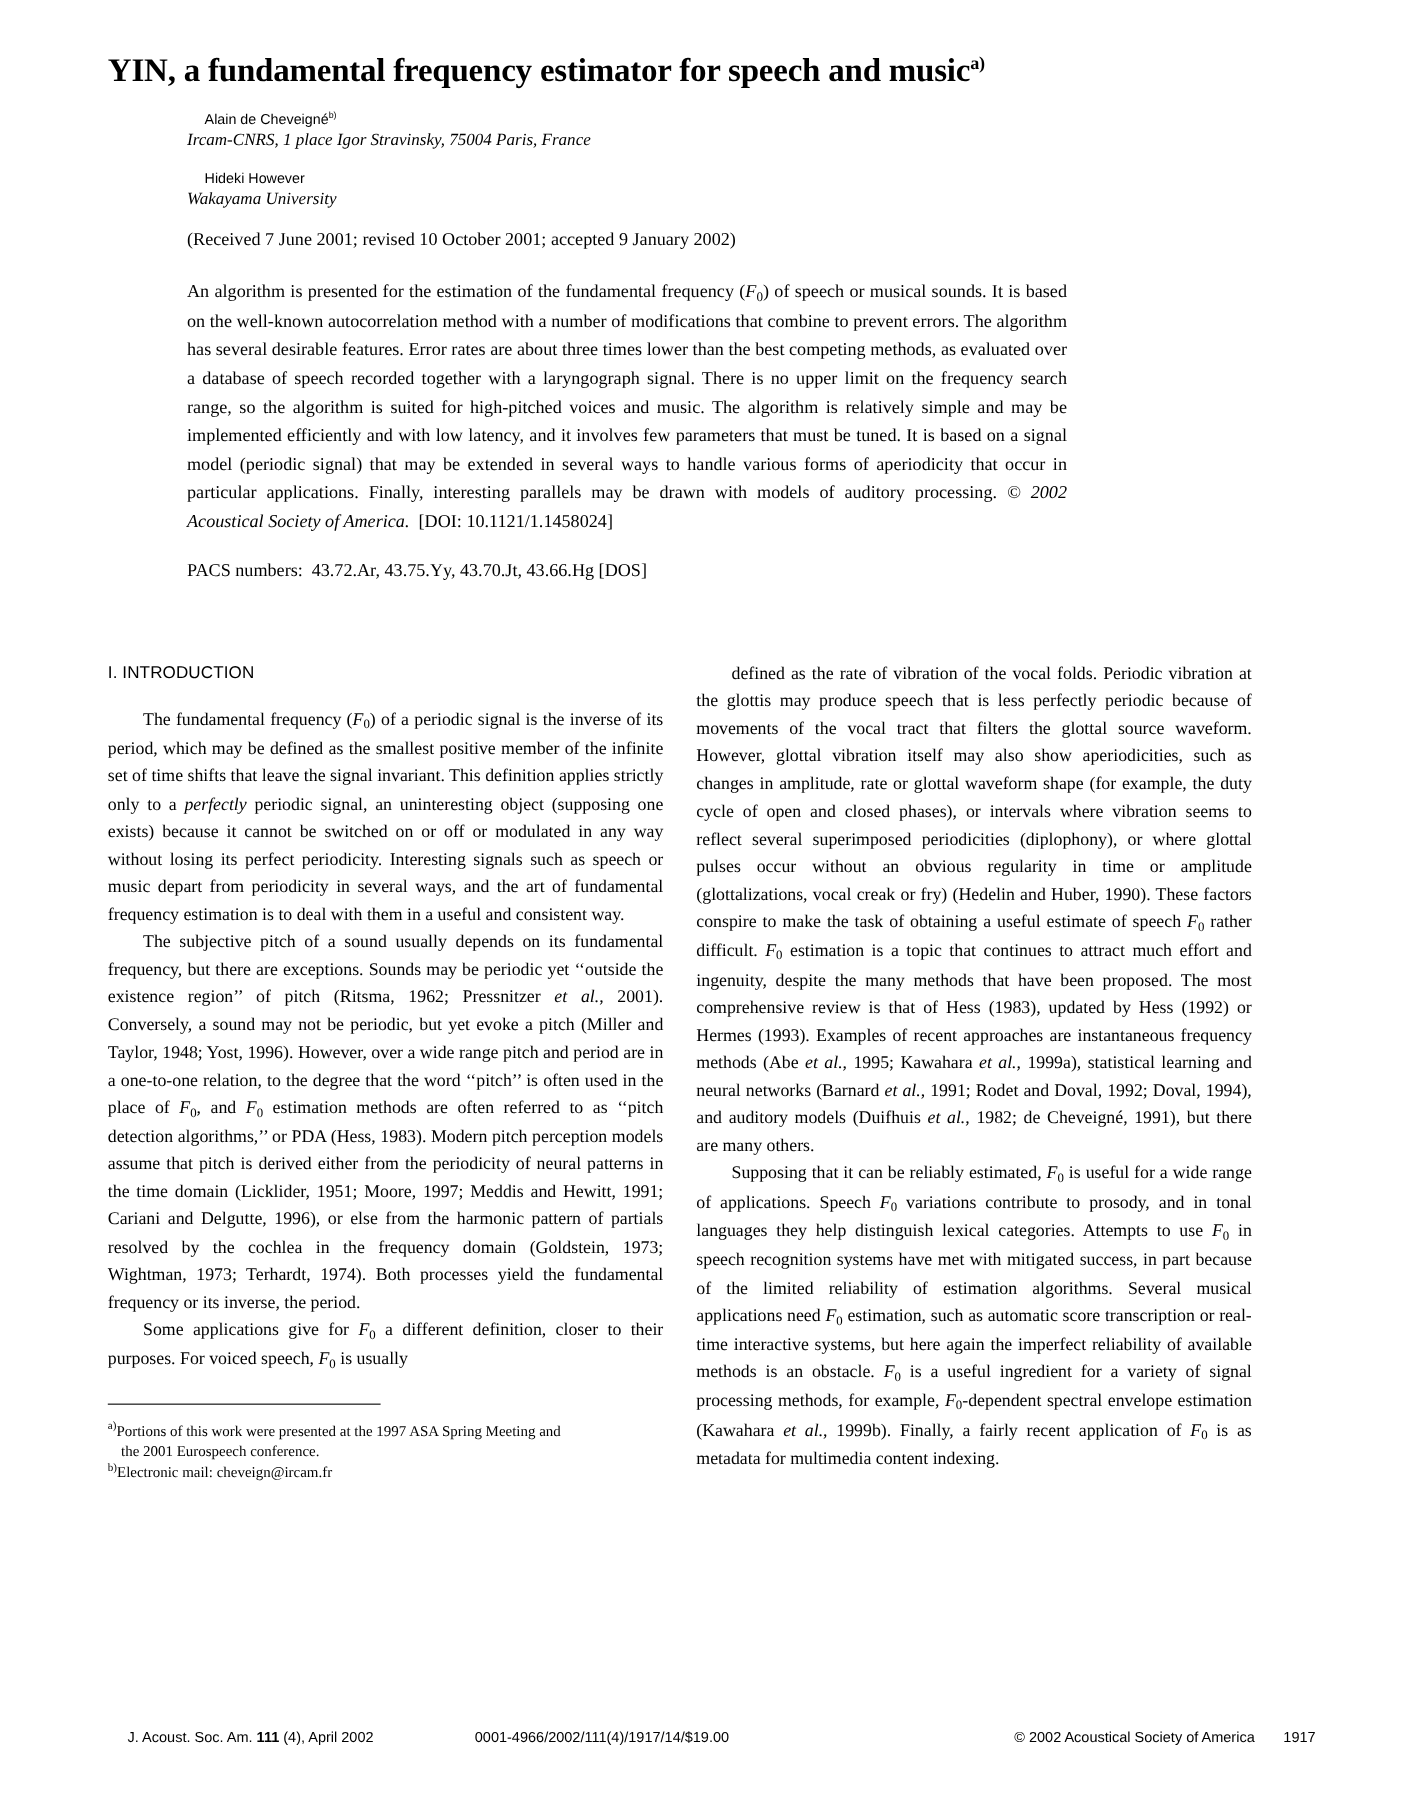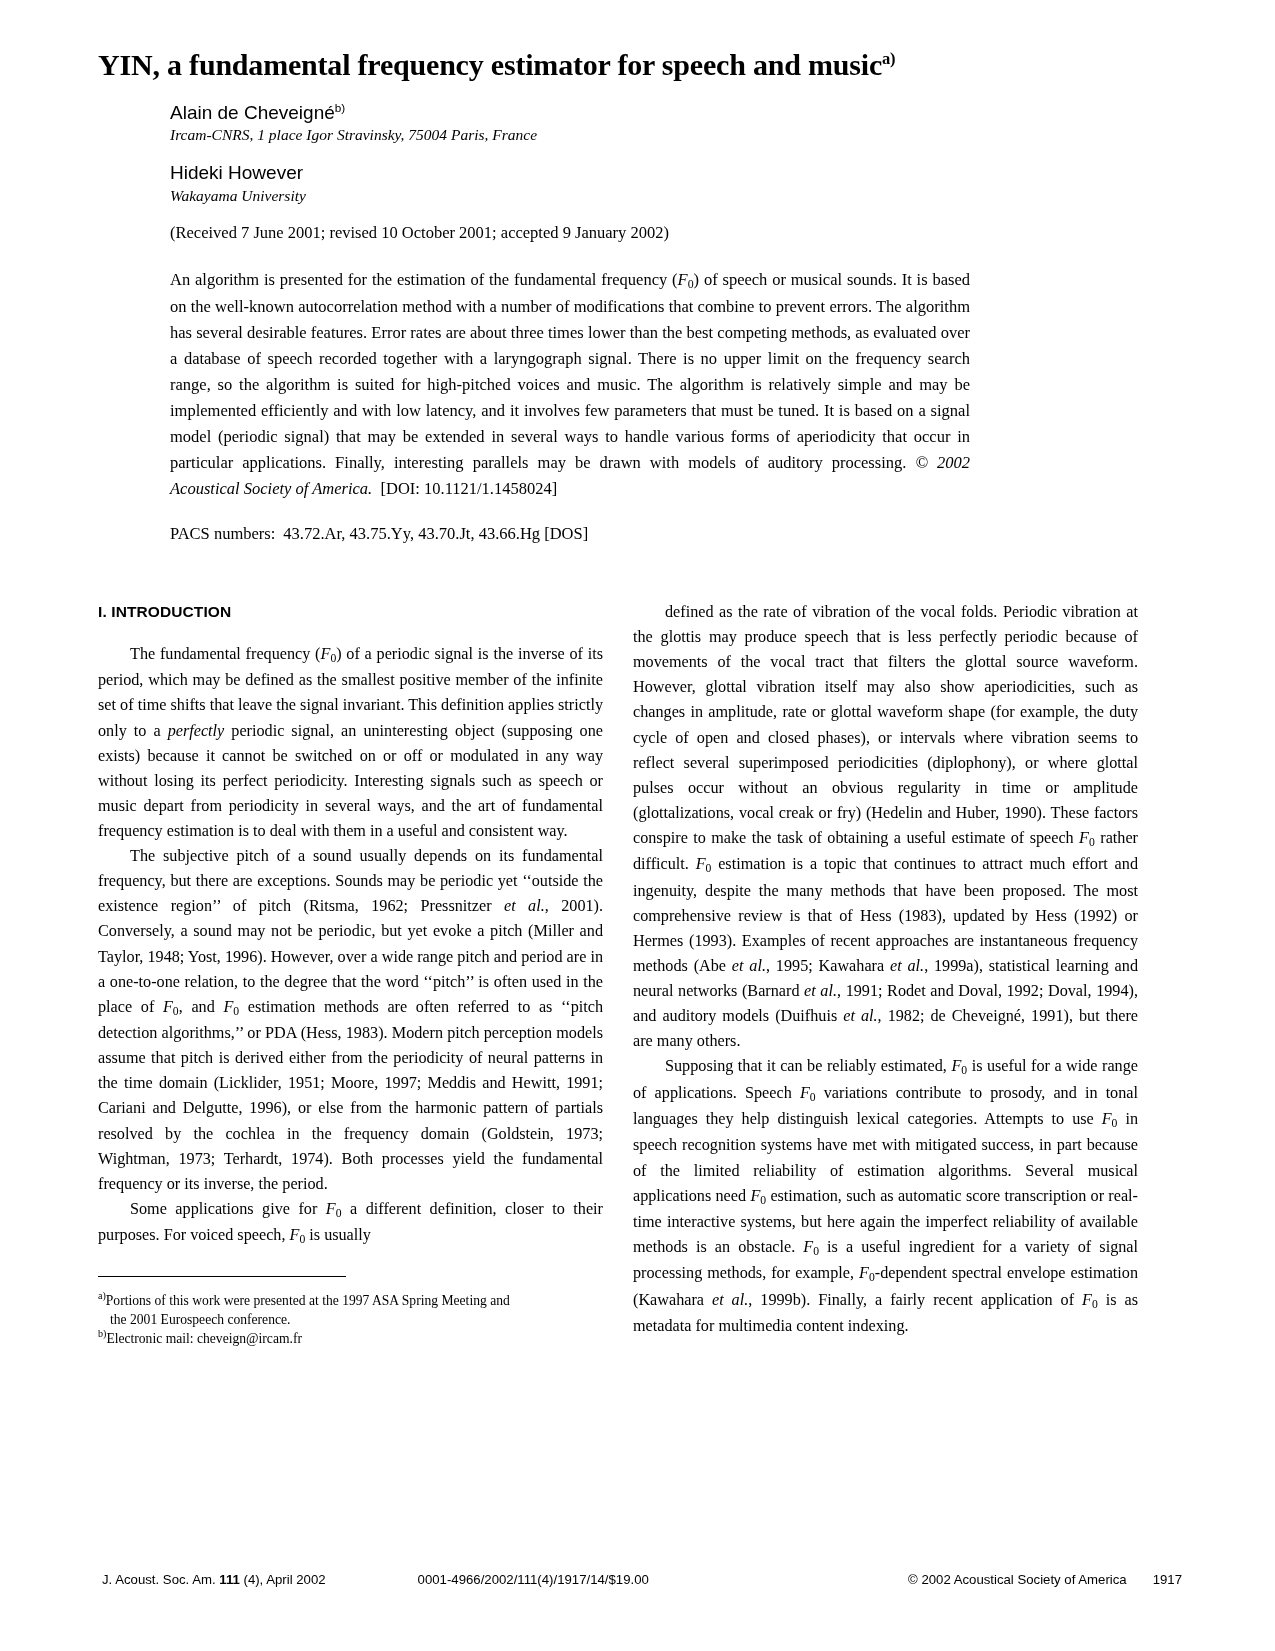--- a/index.html
+++ b/index.html
@@ -49,9 +49,9 @@
   }
   .author-name {
     font-family: "Liberation Sans", "DejaVu Sans", sans-serif;
-    font-size: 19px;
+    font-size: 13px;
     line-height: 1.25;
-    margin: 0 0 1px 0;
+    margin: 0 0 1px 16px;
   }
   .author-name sup {
     font-size: 0.62em;

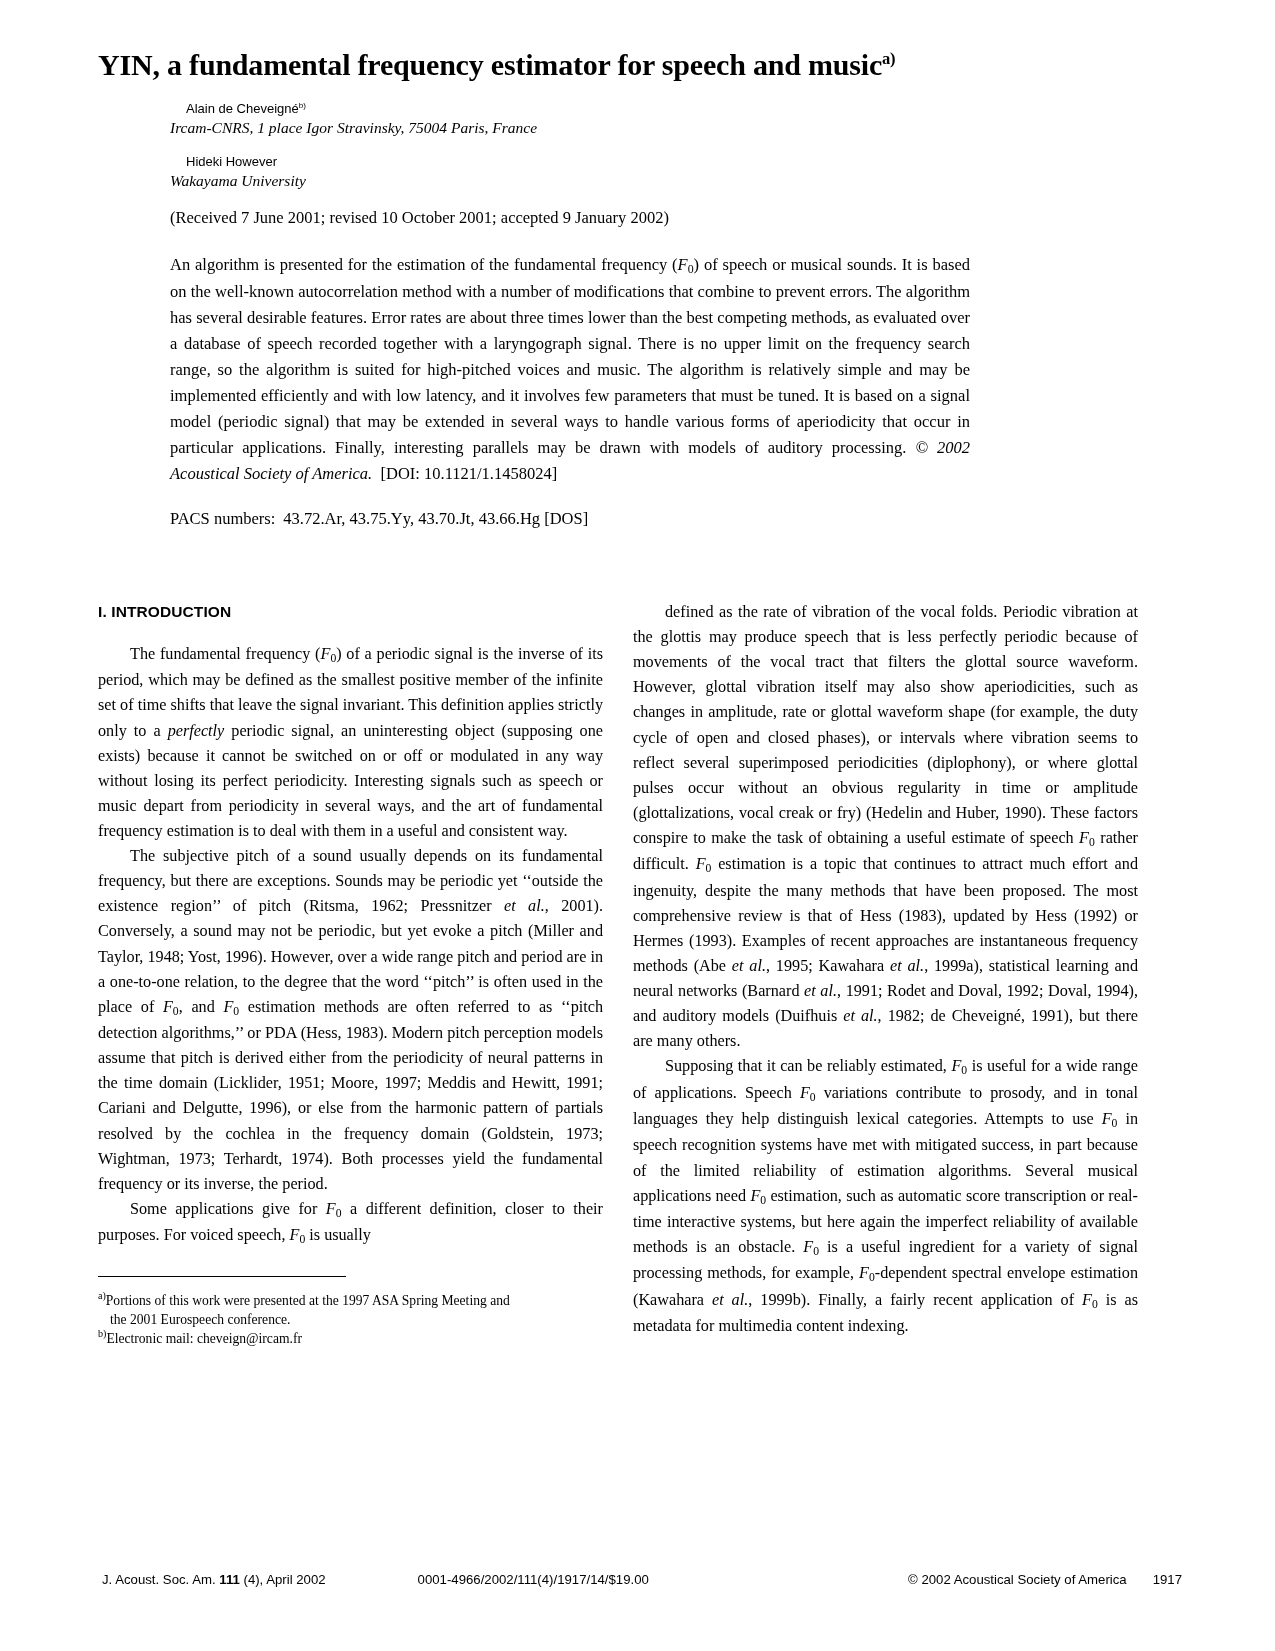--- a/index.html
+++ b/index.html
@@ -110,7 +110,7 @@
   h2.section-head {
     font-family: "Liberation Sans", "DejaVu Sans", sans-serif;
     font-size: 15.5px;
-    font-weight: bold;
+    font-weight: normal;
     margin: 0 0 18px 0;
     letter-spacing: 0.1px;
   }

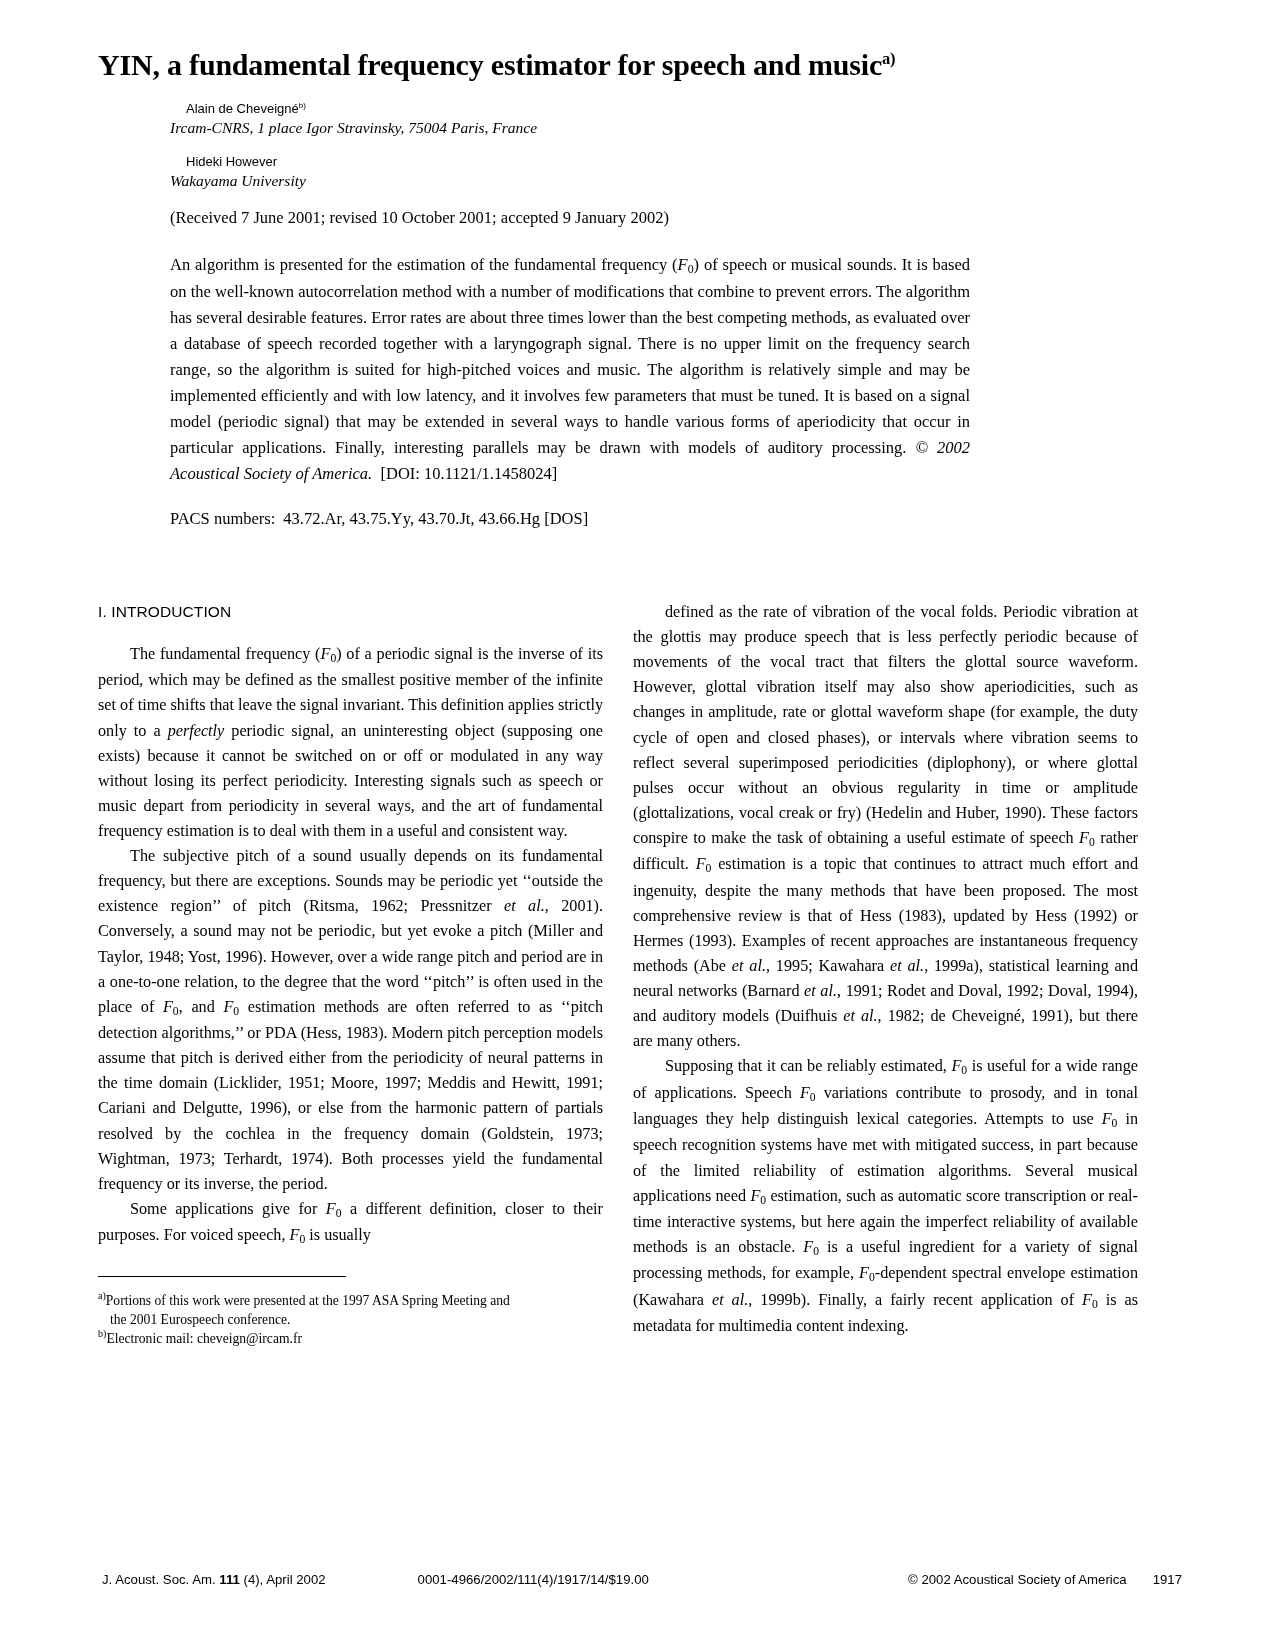--- a/index.html
+++ b/index.html
@@ -160,7 +160,7 @@
   
   .footer {
     position: absolute;
-    left: 102px;
+    left: 116px;
     top: 1572px;
     width: 1080px;
     font-family: "Liberation Sans", "DejaVu Sans", sans-serif;

